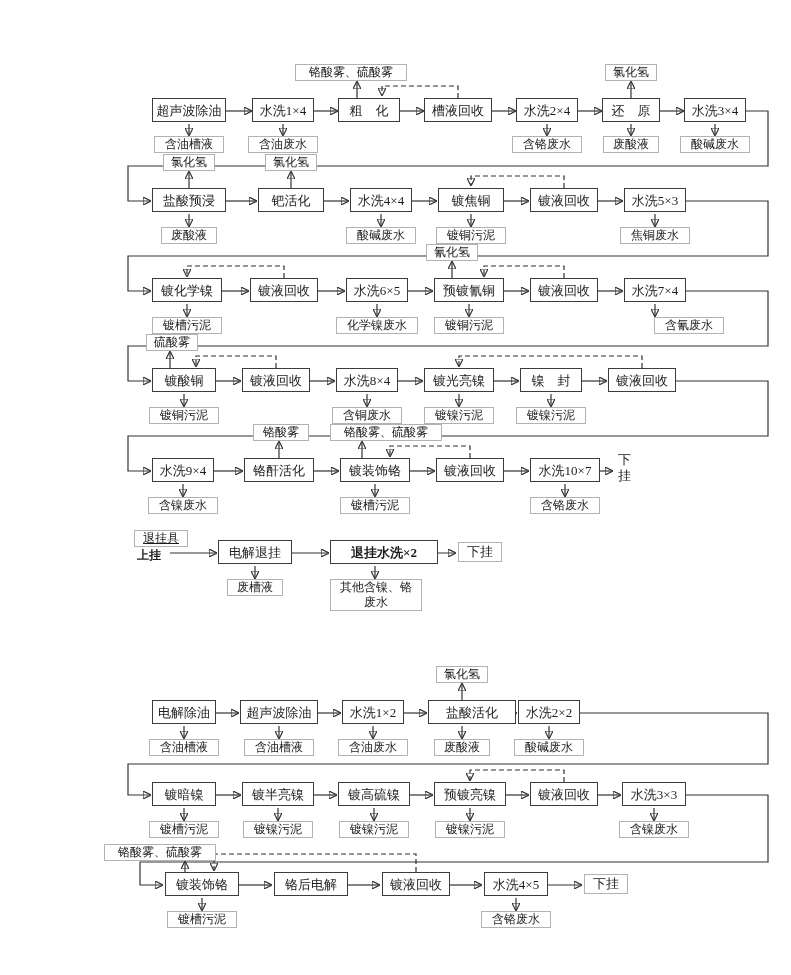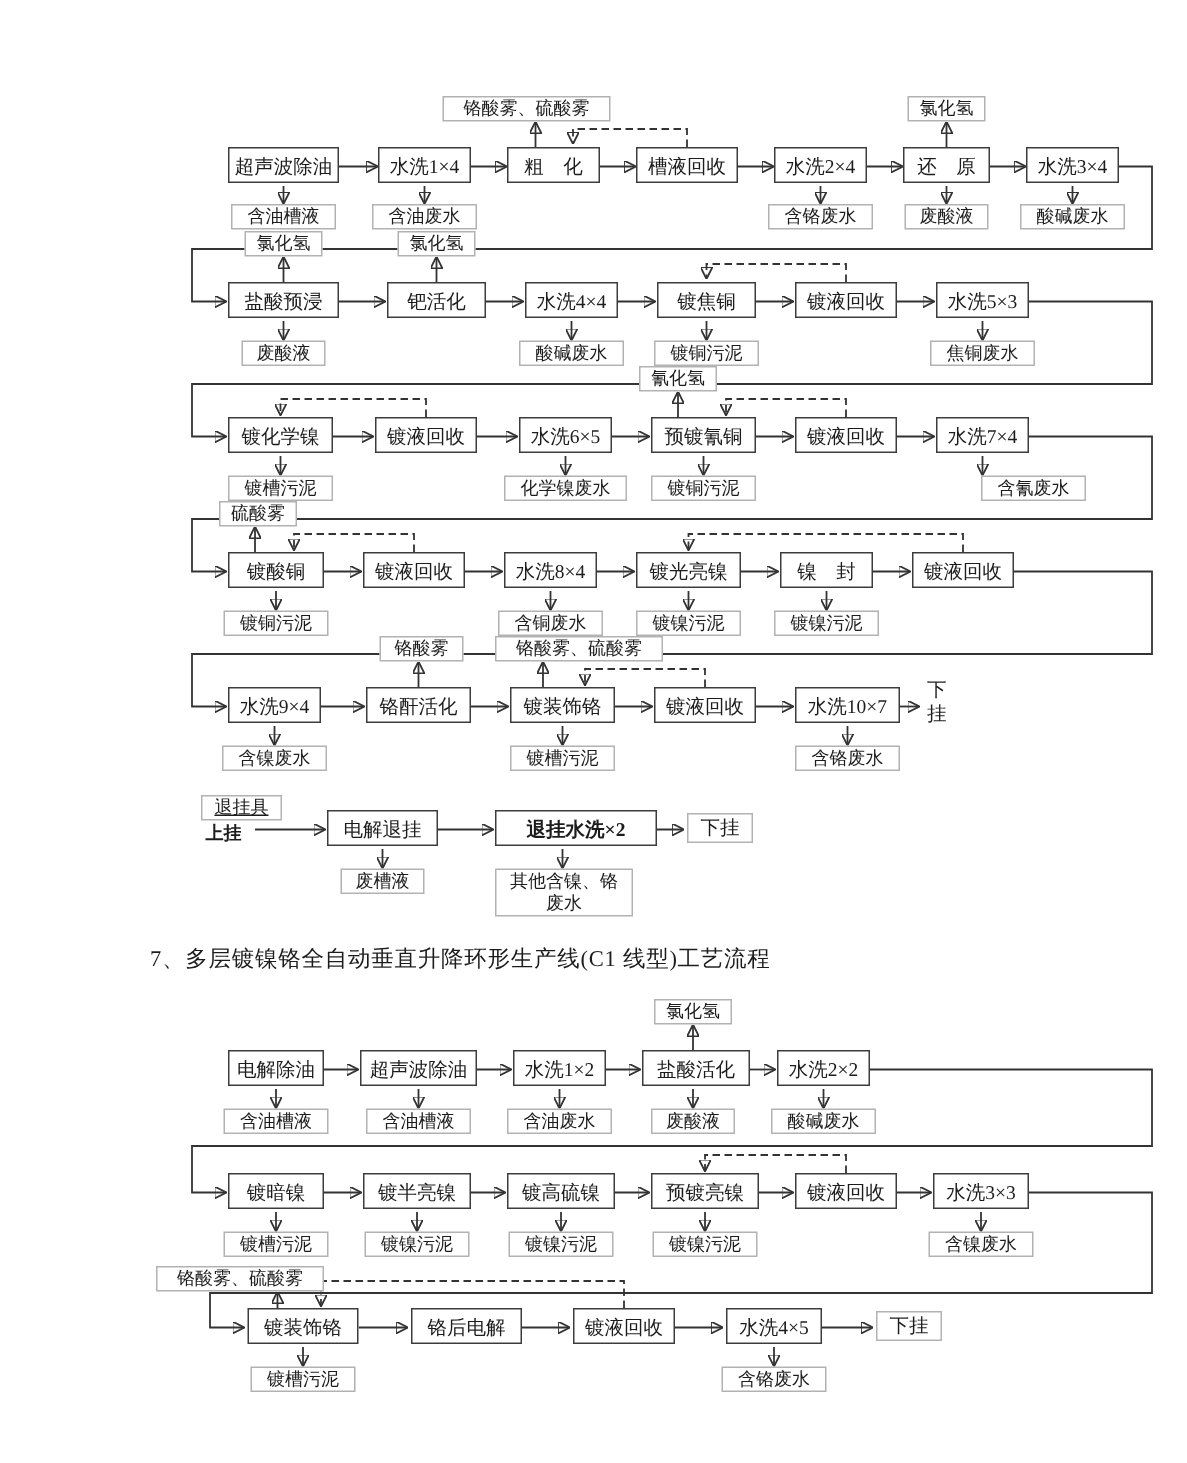--- a/index.html
+++ b/index.html
@@ -227,7 +227,6 @@
   <div class="flabel two-line" style="left:330px;top:579px;width:92px;">其他含镍、铬
 废水</div>
 
-  <div class="sec-title" style="left:100px;top:630px;">7、多层镀镍铬全自动垂直升降环形生产线(C1 线型)工艺流程</div>
 
   <div class="pbox" style="left:152px;top:700px;width:64px;">电解除油</div>
   <div class="pbox" style="left:240px;top:700px;width:78px;">超声波除油</div>

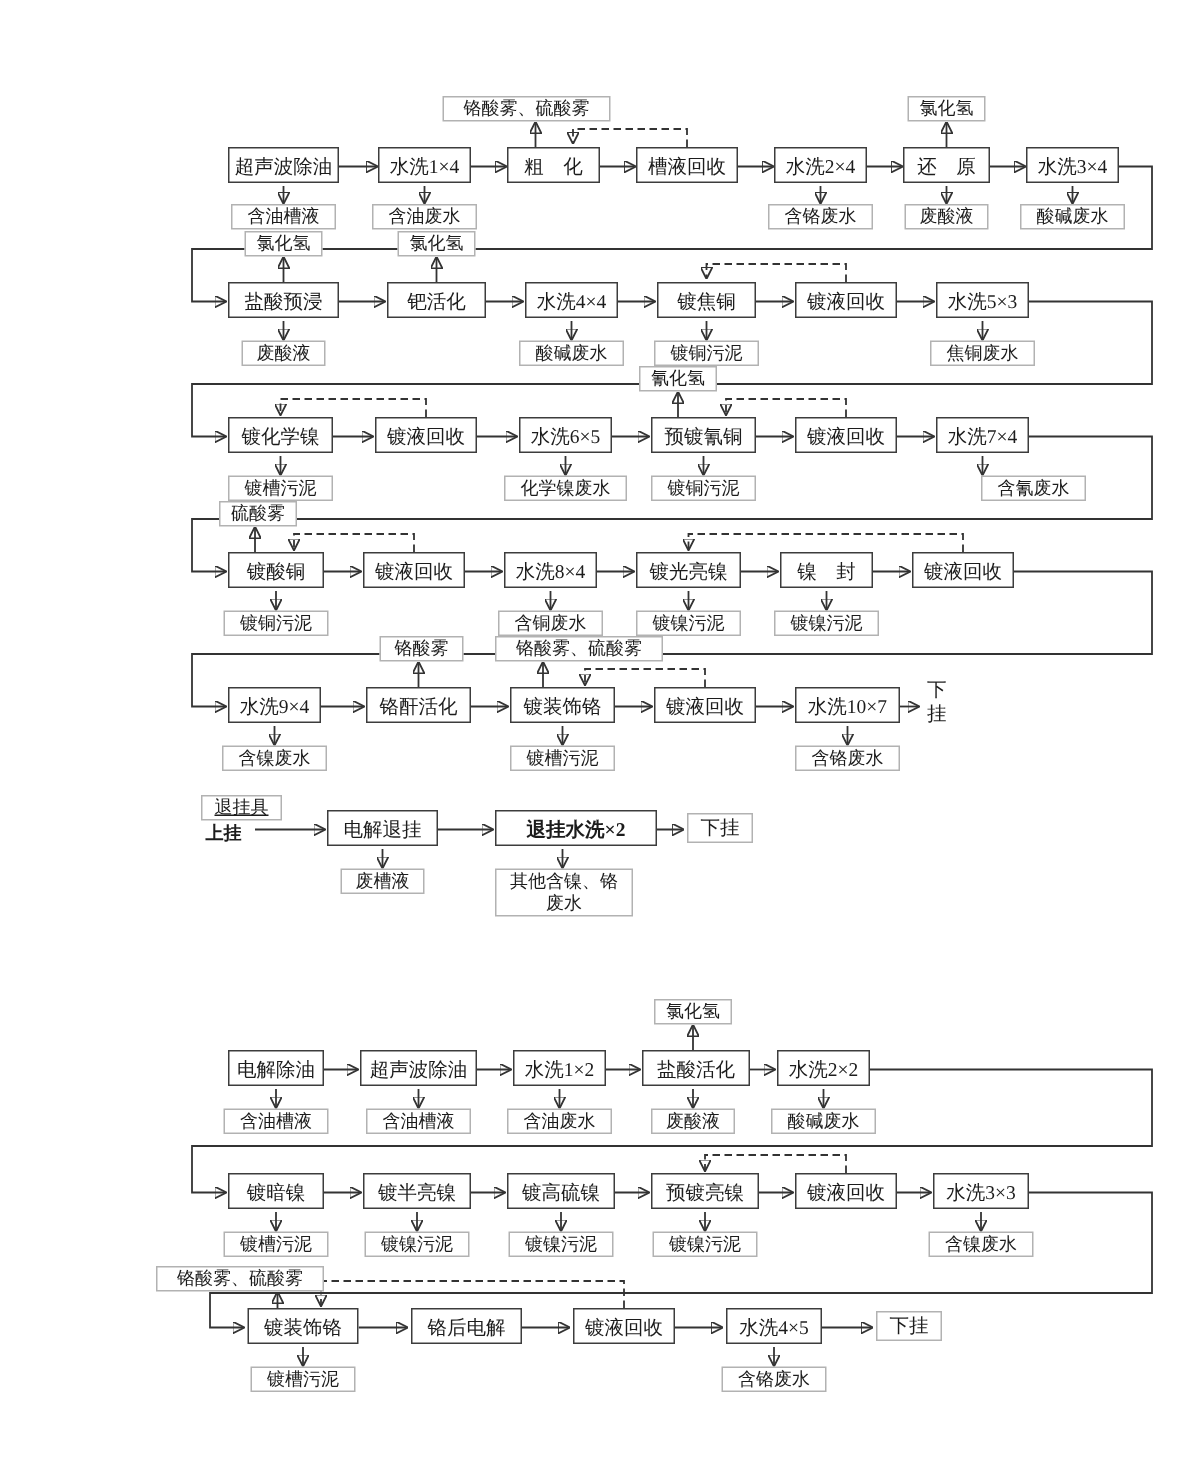--- a/index.html
+++ b/index.html
@@ -231,7 +231,7 @@
   <div class="pbox" style="left:152px;top:700px;width:64px;">电解除油</div>
   <div class="pbox" style="left:240px;top:700px;width:78px;">超声波除油</div>
   <div class="pbox" style="left:342px;top:700px;width:62px;">水洗1×2</div>
-  <div class="pbox" style="left:428px;top:700px;width:72px;text-align:center;">盐酸活化</div>
+  <div class="pbox" style="left:428px;top:700px;width:88px;text-align:center;">盐酸活化</div>
   <div class="pbox" style="left:518px;top:700px;width:62px;">水洗2×2</div>
 
   <div class="flabel" style="left:436px;top:666px;width:52px;">氯化氢</div>

